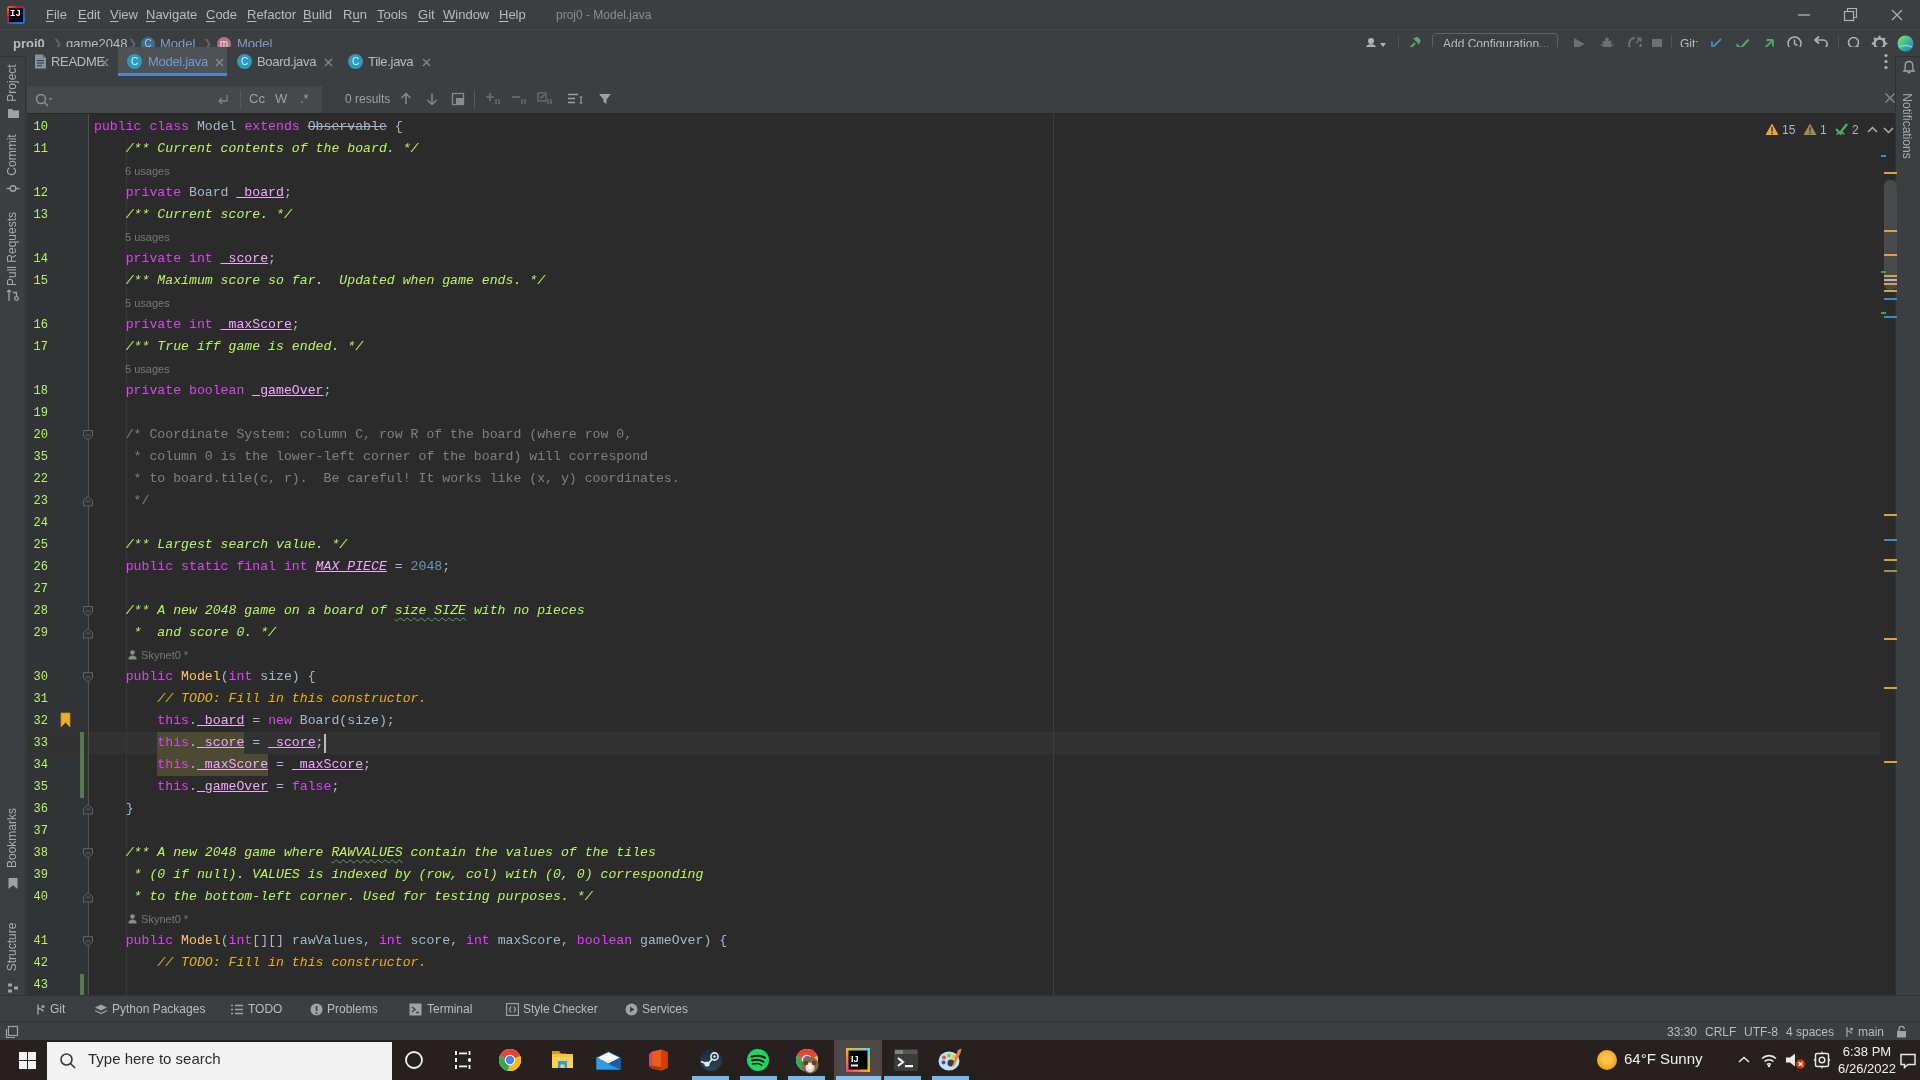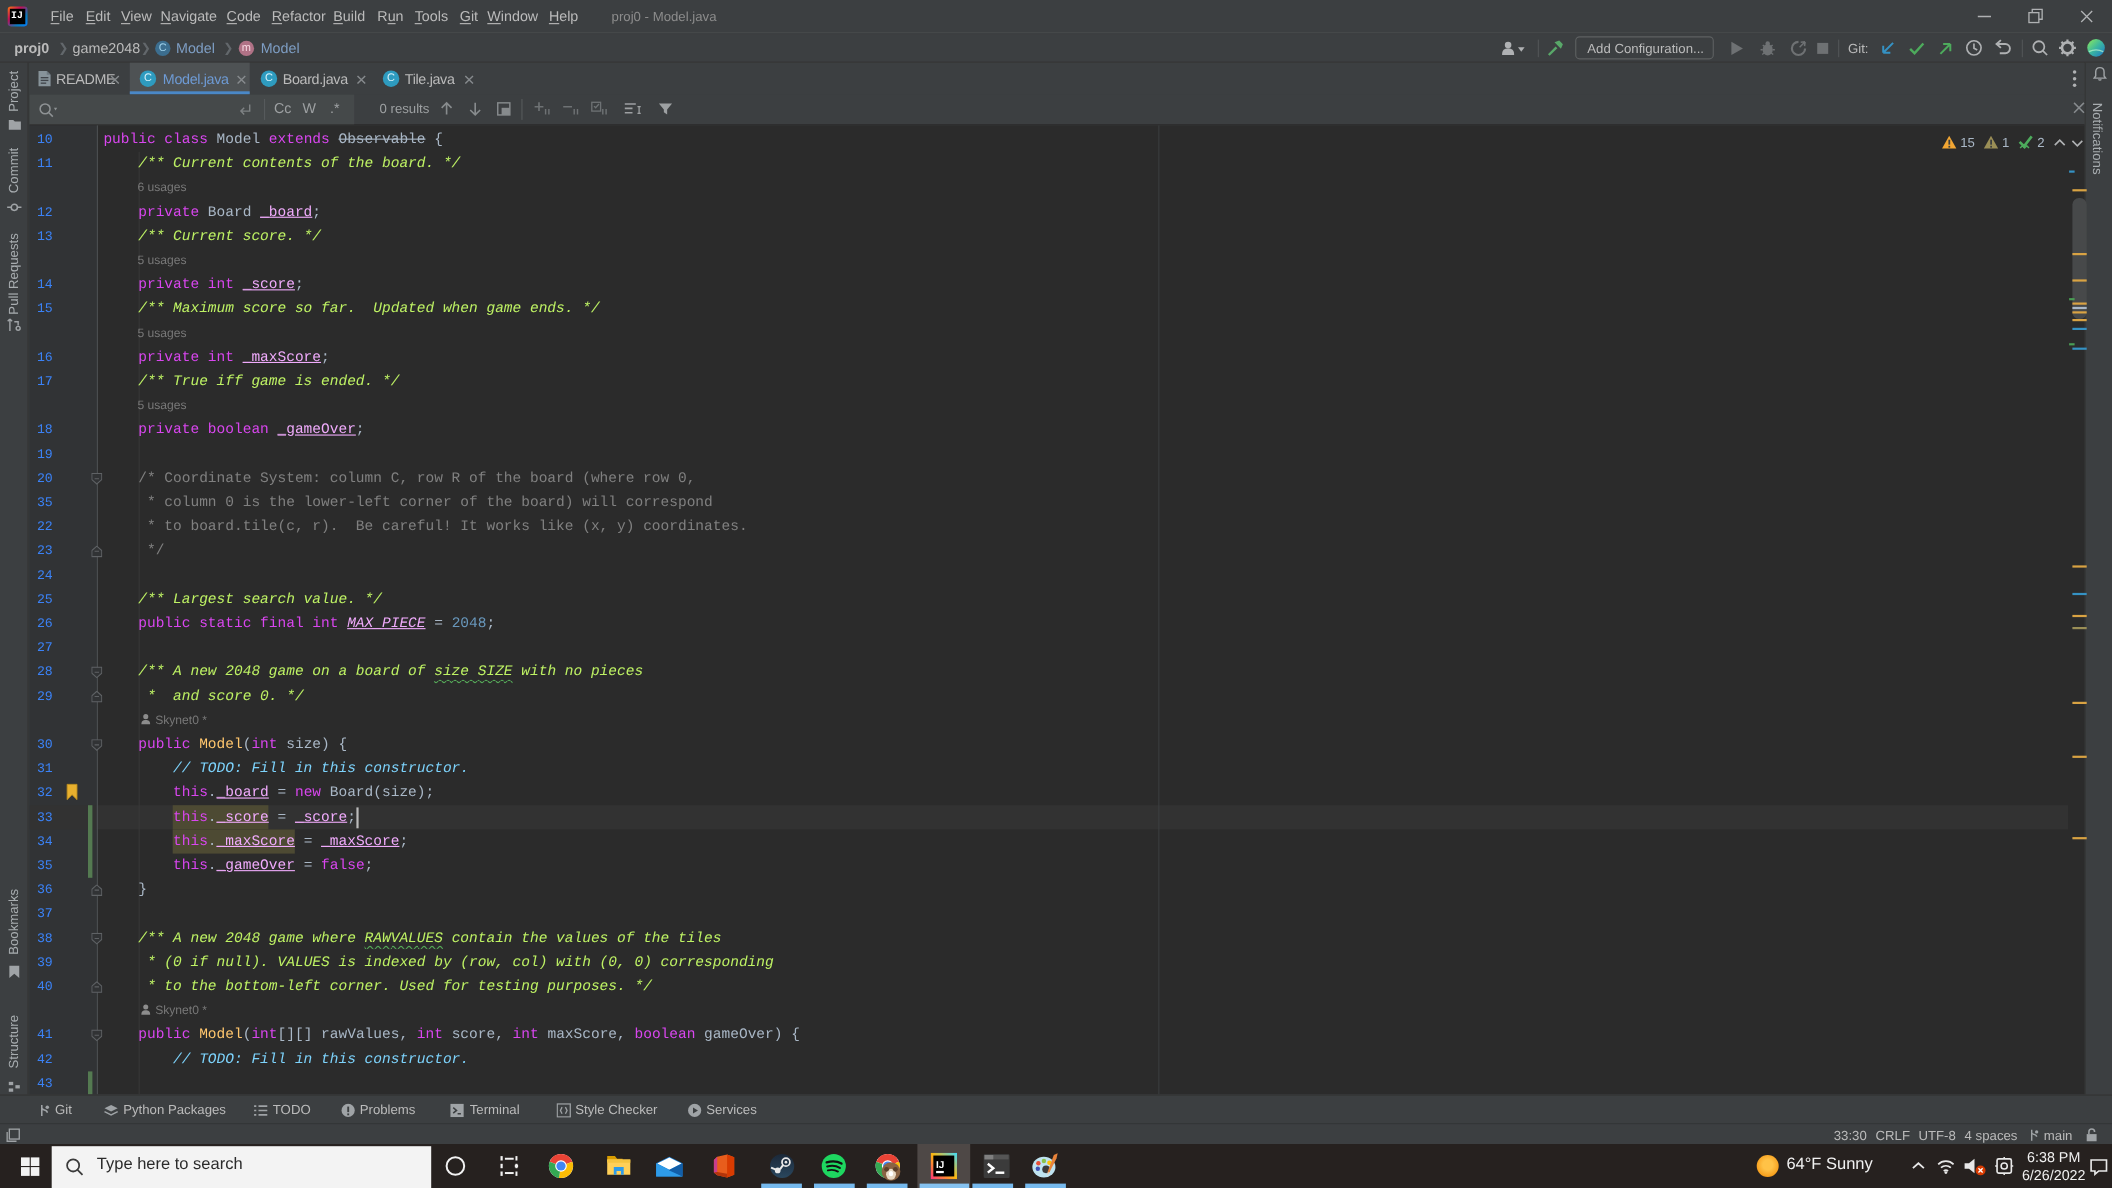--- a/index.html
+++ b/index.html
@@ -22,7 +22,7 @@
   .vl-left { transform:rotate(-90deg); transform-origin:center; }
   .vl-right { transform:rotate(90deg); transform-origin:center; }
   
-  #tabbar { position:absolute; left:27px; top:57px; width:1868px; height:29px; background:#3C3F41; }
+  #tabbar { position:absolute; left:27px; top:47px; width:1868px; height:29px; background:#3C3F41; }
   .tab { position:absolute; top:0; height:29px; font-size:13px; color:#BBBBBB; letter-spacing:-0.3px; }
   
   #findbar { position:absolute; left:27px; top:86px; width:1868px; height:28px; background:#3C3F41; border-bottom:1px solid #282828; }

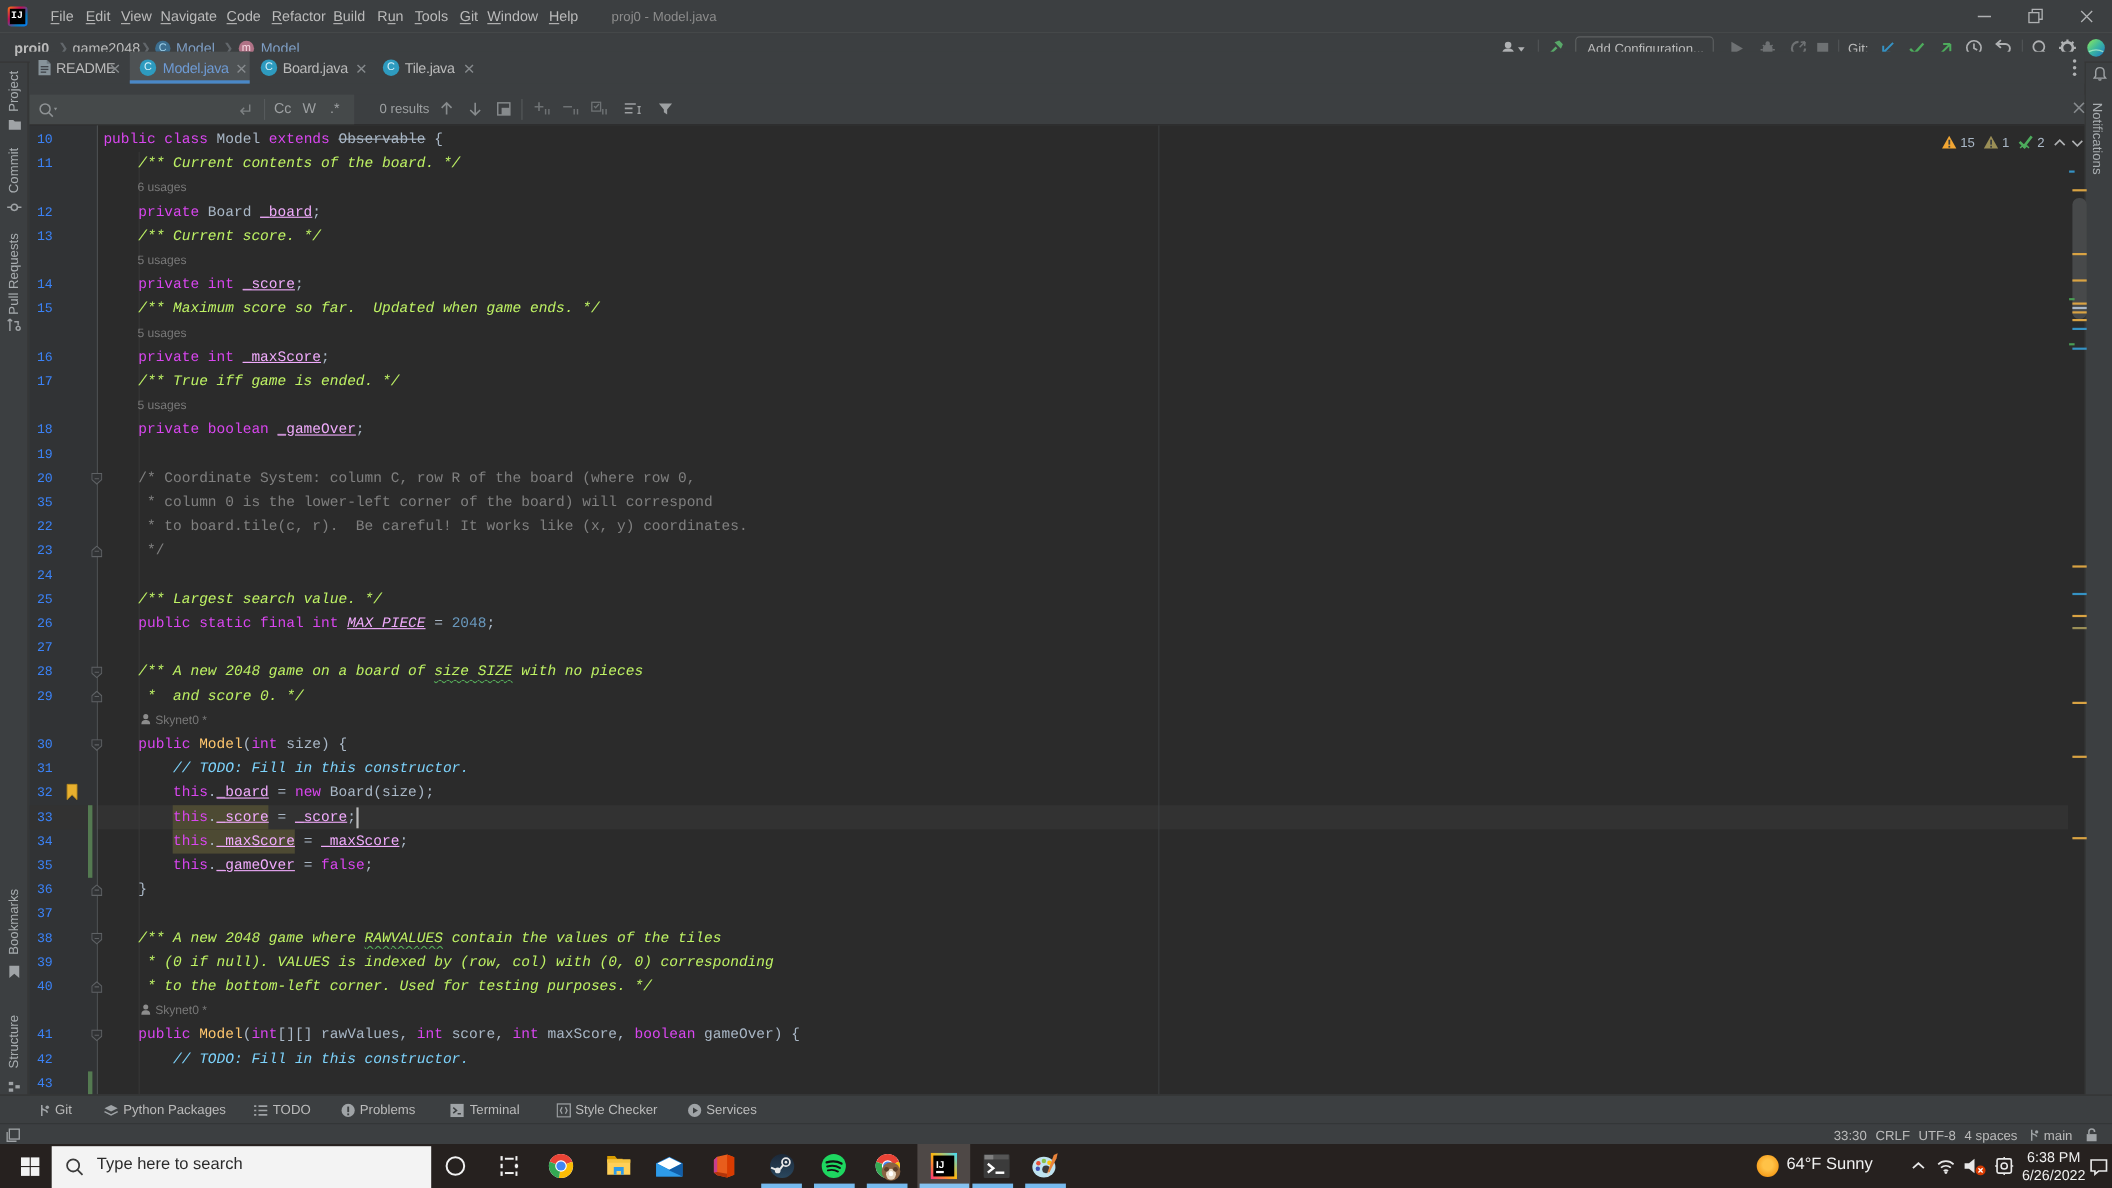--- a/index.html
+++ b/index.html
@@ -29,7 +29,7 @@
   
   #editor { position:absolute; left:27px; top:114px; width:1868px; height:881px; background:#2B2B2B; }
   #gutter { position:absolute; left:0; top:0; width:61px; height:881px; background:#313335; }
-  .lnum { position:absolute; left:0; width:21px; text-align:right; font-family:"Liberation Mono",monospace; font-size:12px; line-height:22px; color:#3b82f6; }
+  .lnum { position:absolute; left:0; width:21px; text-align:right; font-family:"Liberation Mono",monospace; font-size:12px; line-height:22px; color:#bef264; }
   .crow { position:absolute; left:67px; height:22px; font-family:"Liberation Mono",monospace; font-size:13.2px; line-height:22px; white-space:pre; color:#A9B7C6; }
   .hintrow { position:absolute; left:98px; height:22px; font-size:11px; line-height:22px; color:#787878; white-space:pre; }
   .kw { color:#d946ef; }

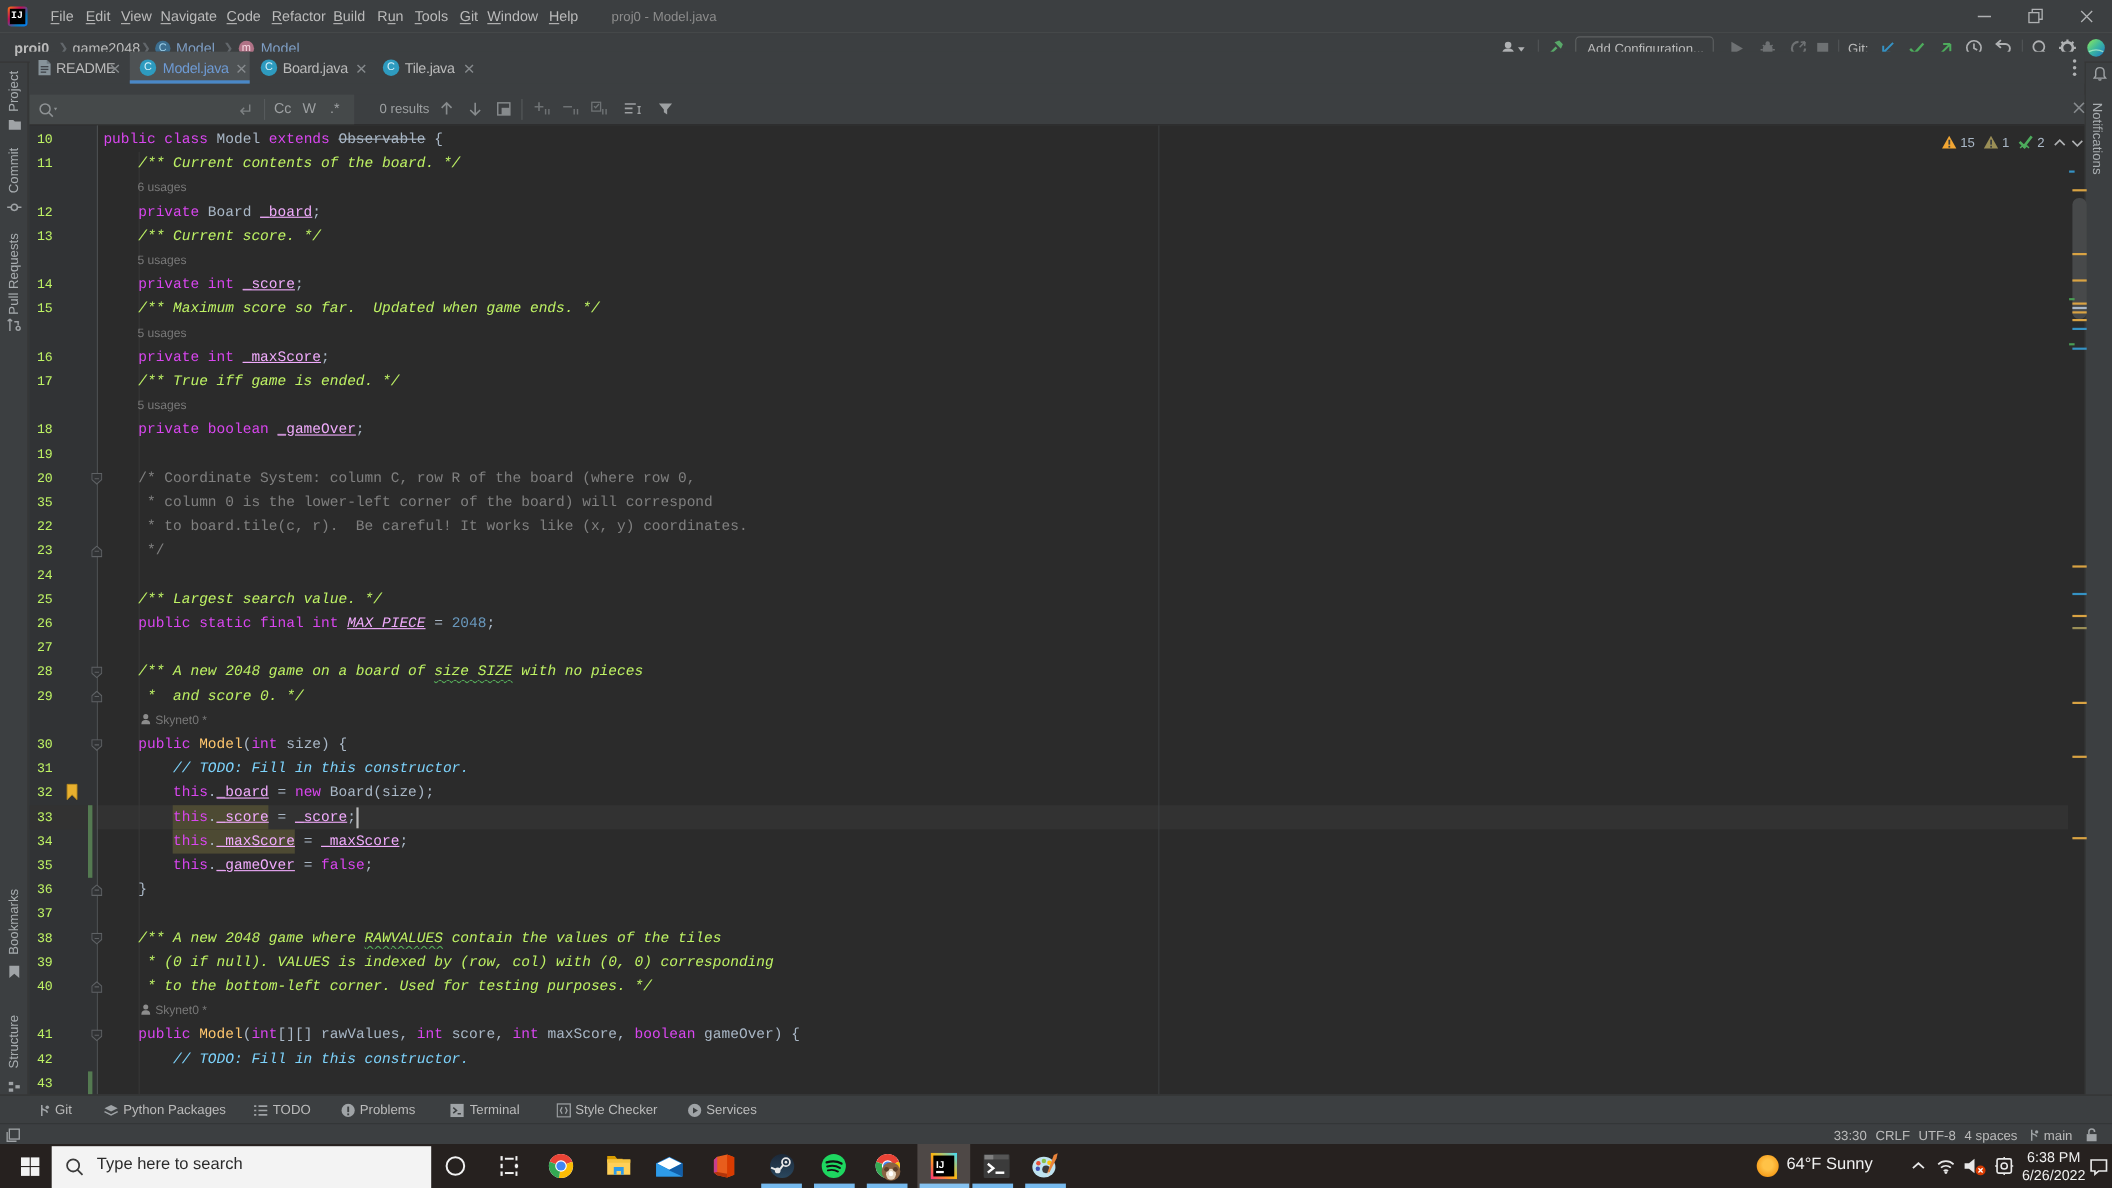--- a/index.html
+++ b/index.html
@@ -37,7 +37,7 @@
   .num { color:#6897BB; }
   .doc { color:#bef264; font-style:italic; }
   .cmt { color:#808080; }
-  .todo { color:#7dd3fc; font-style:italic; }
+  .todo { color:#eab308; font-style:italic; }
   .mtd { color:#FFC66D; }
   .dep { text-decoration:line-through; }
   .wavy { text-decoration:underline wavy #54A857 1px; text-underline-offset:3px; }

